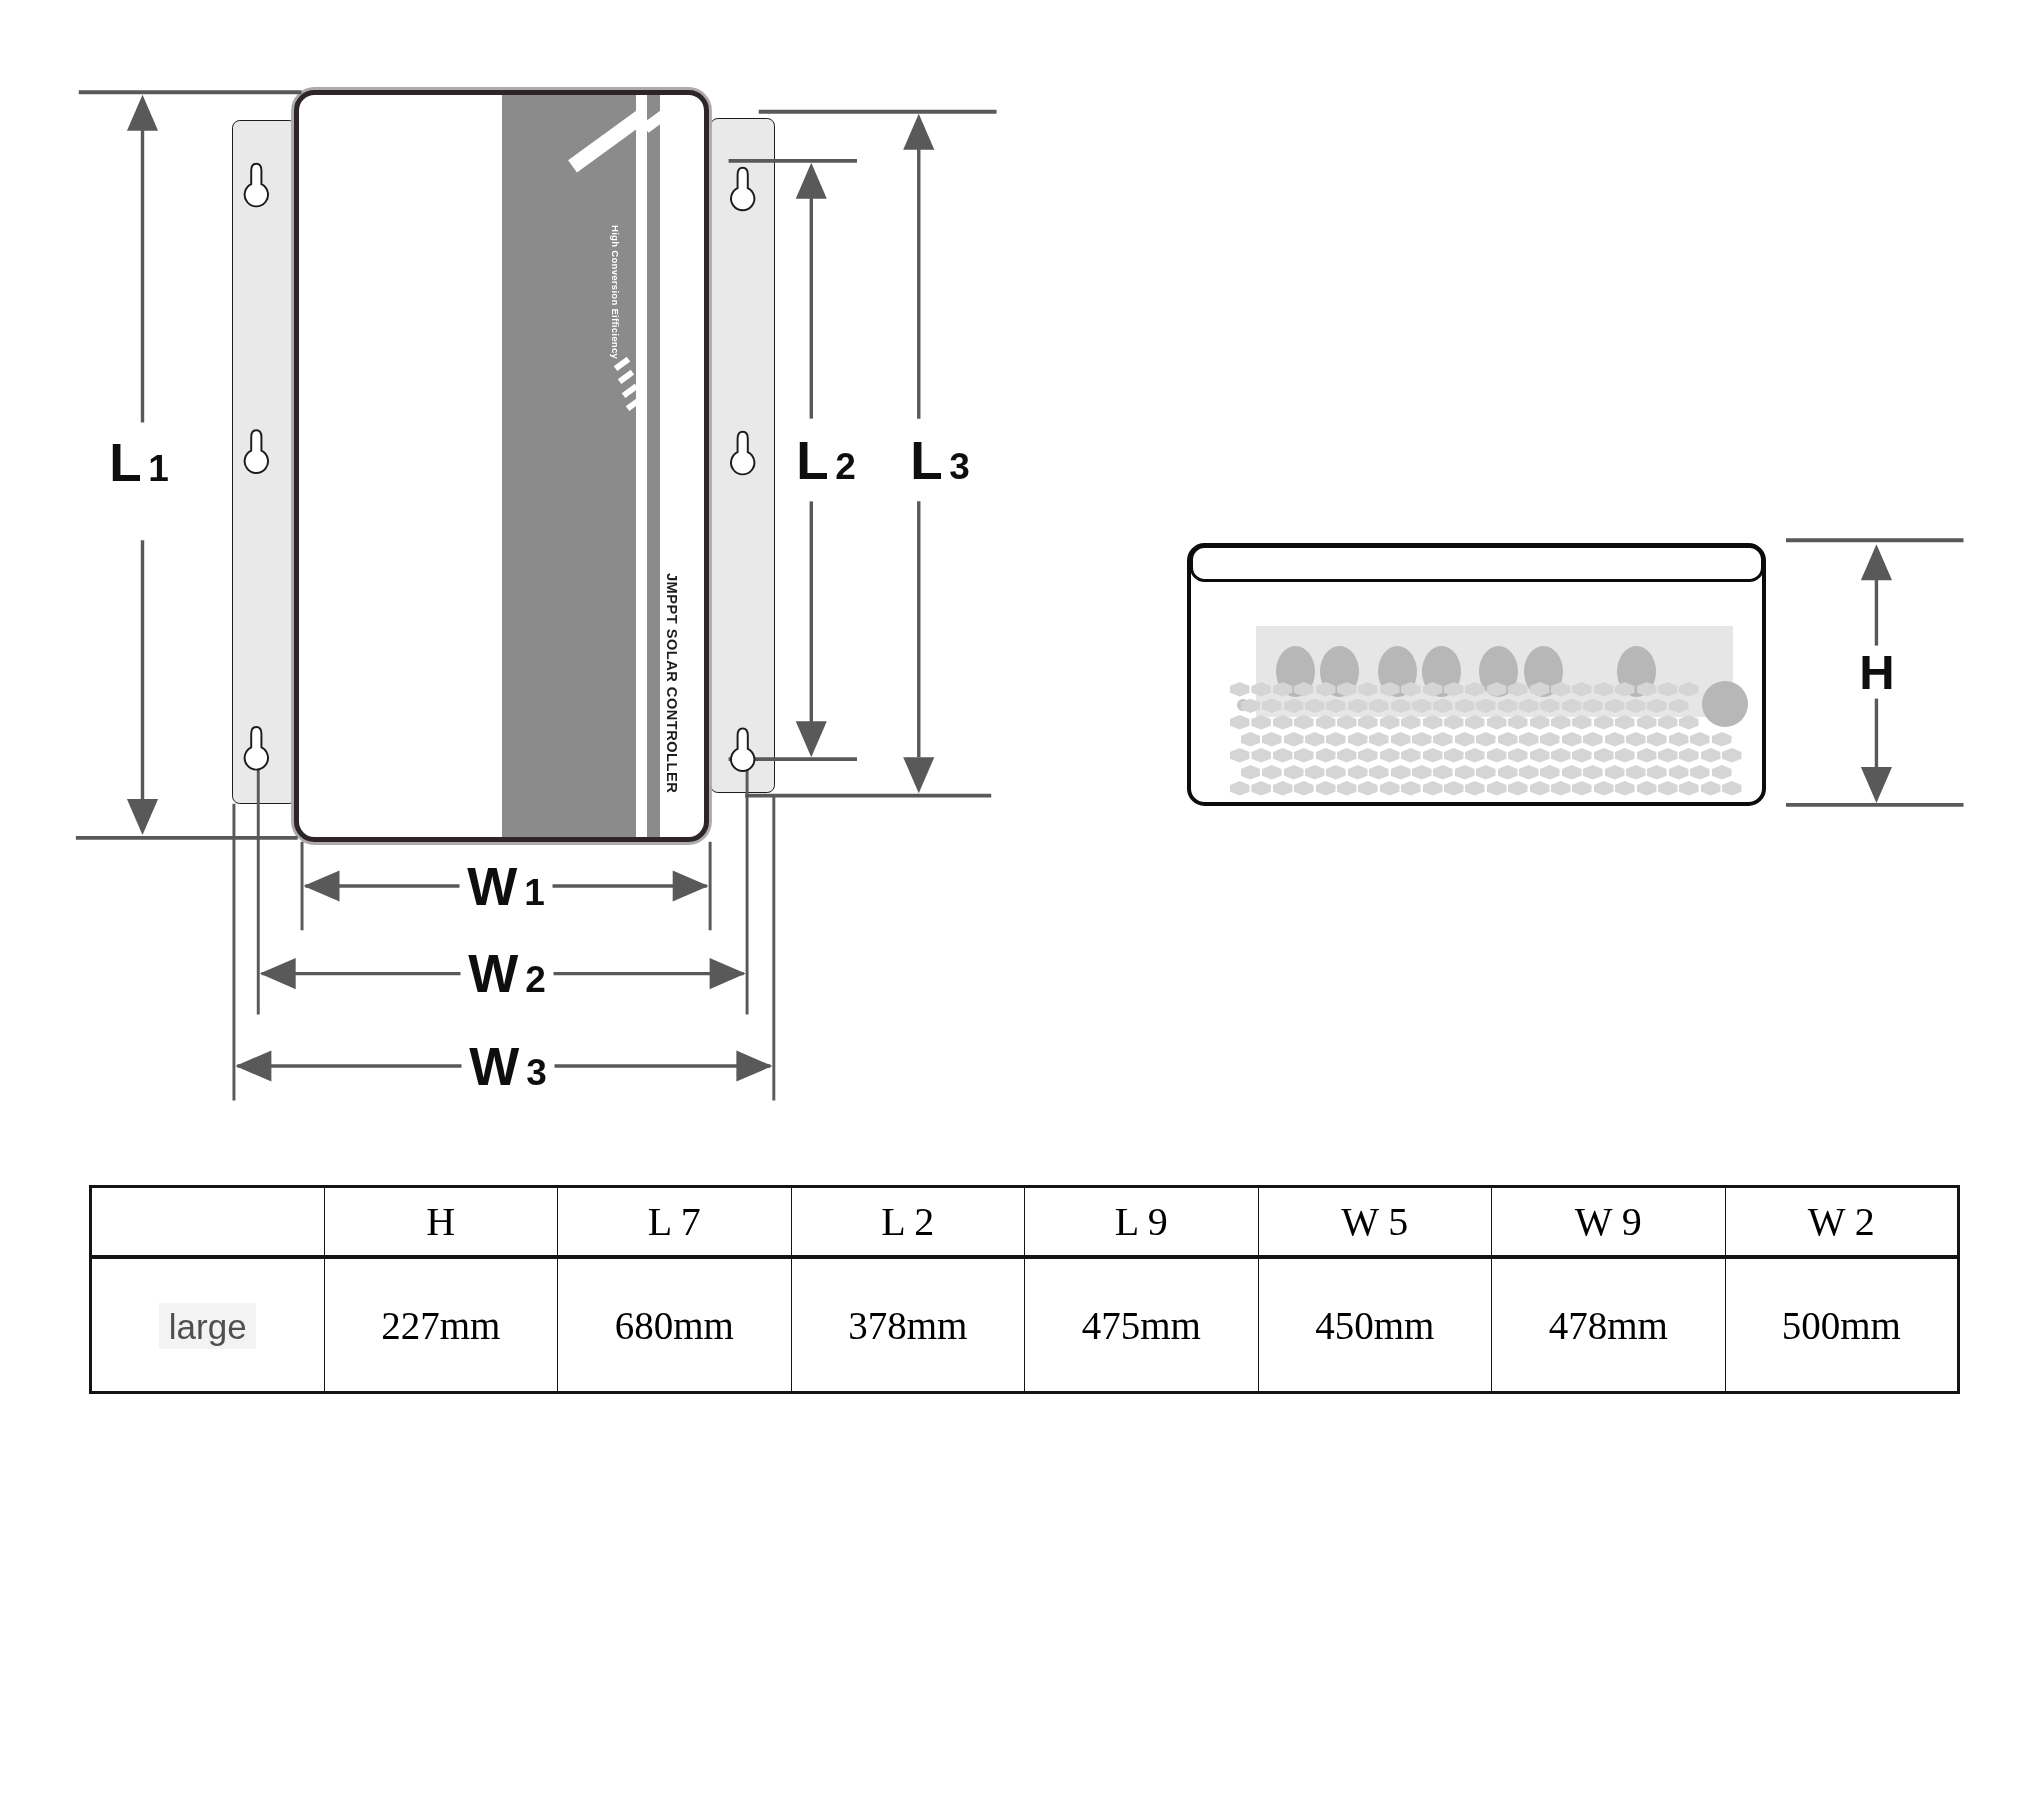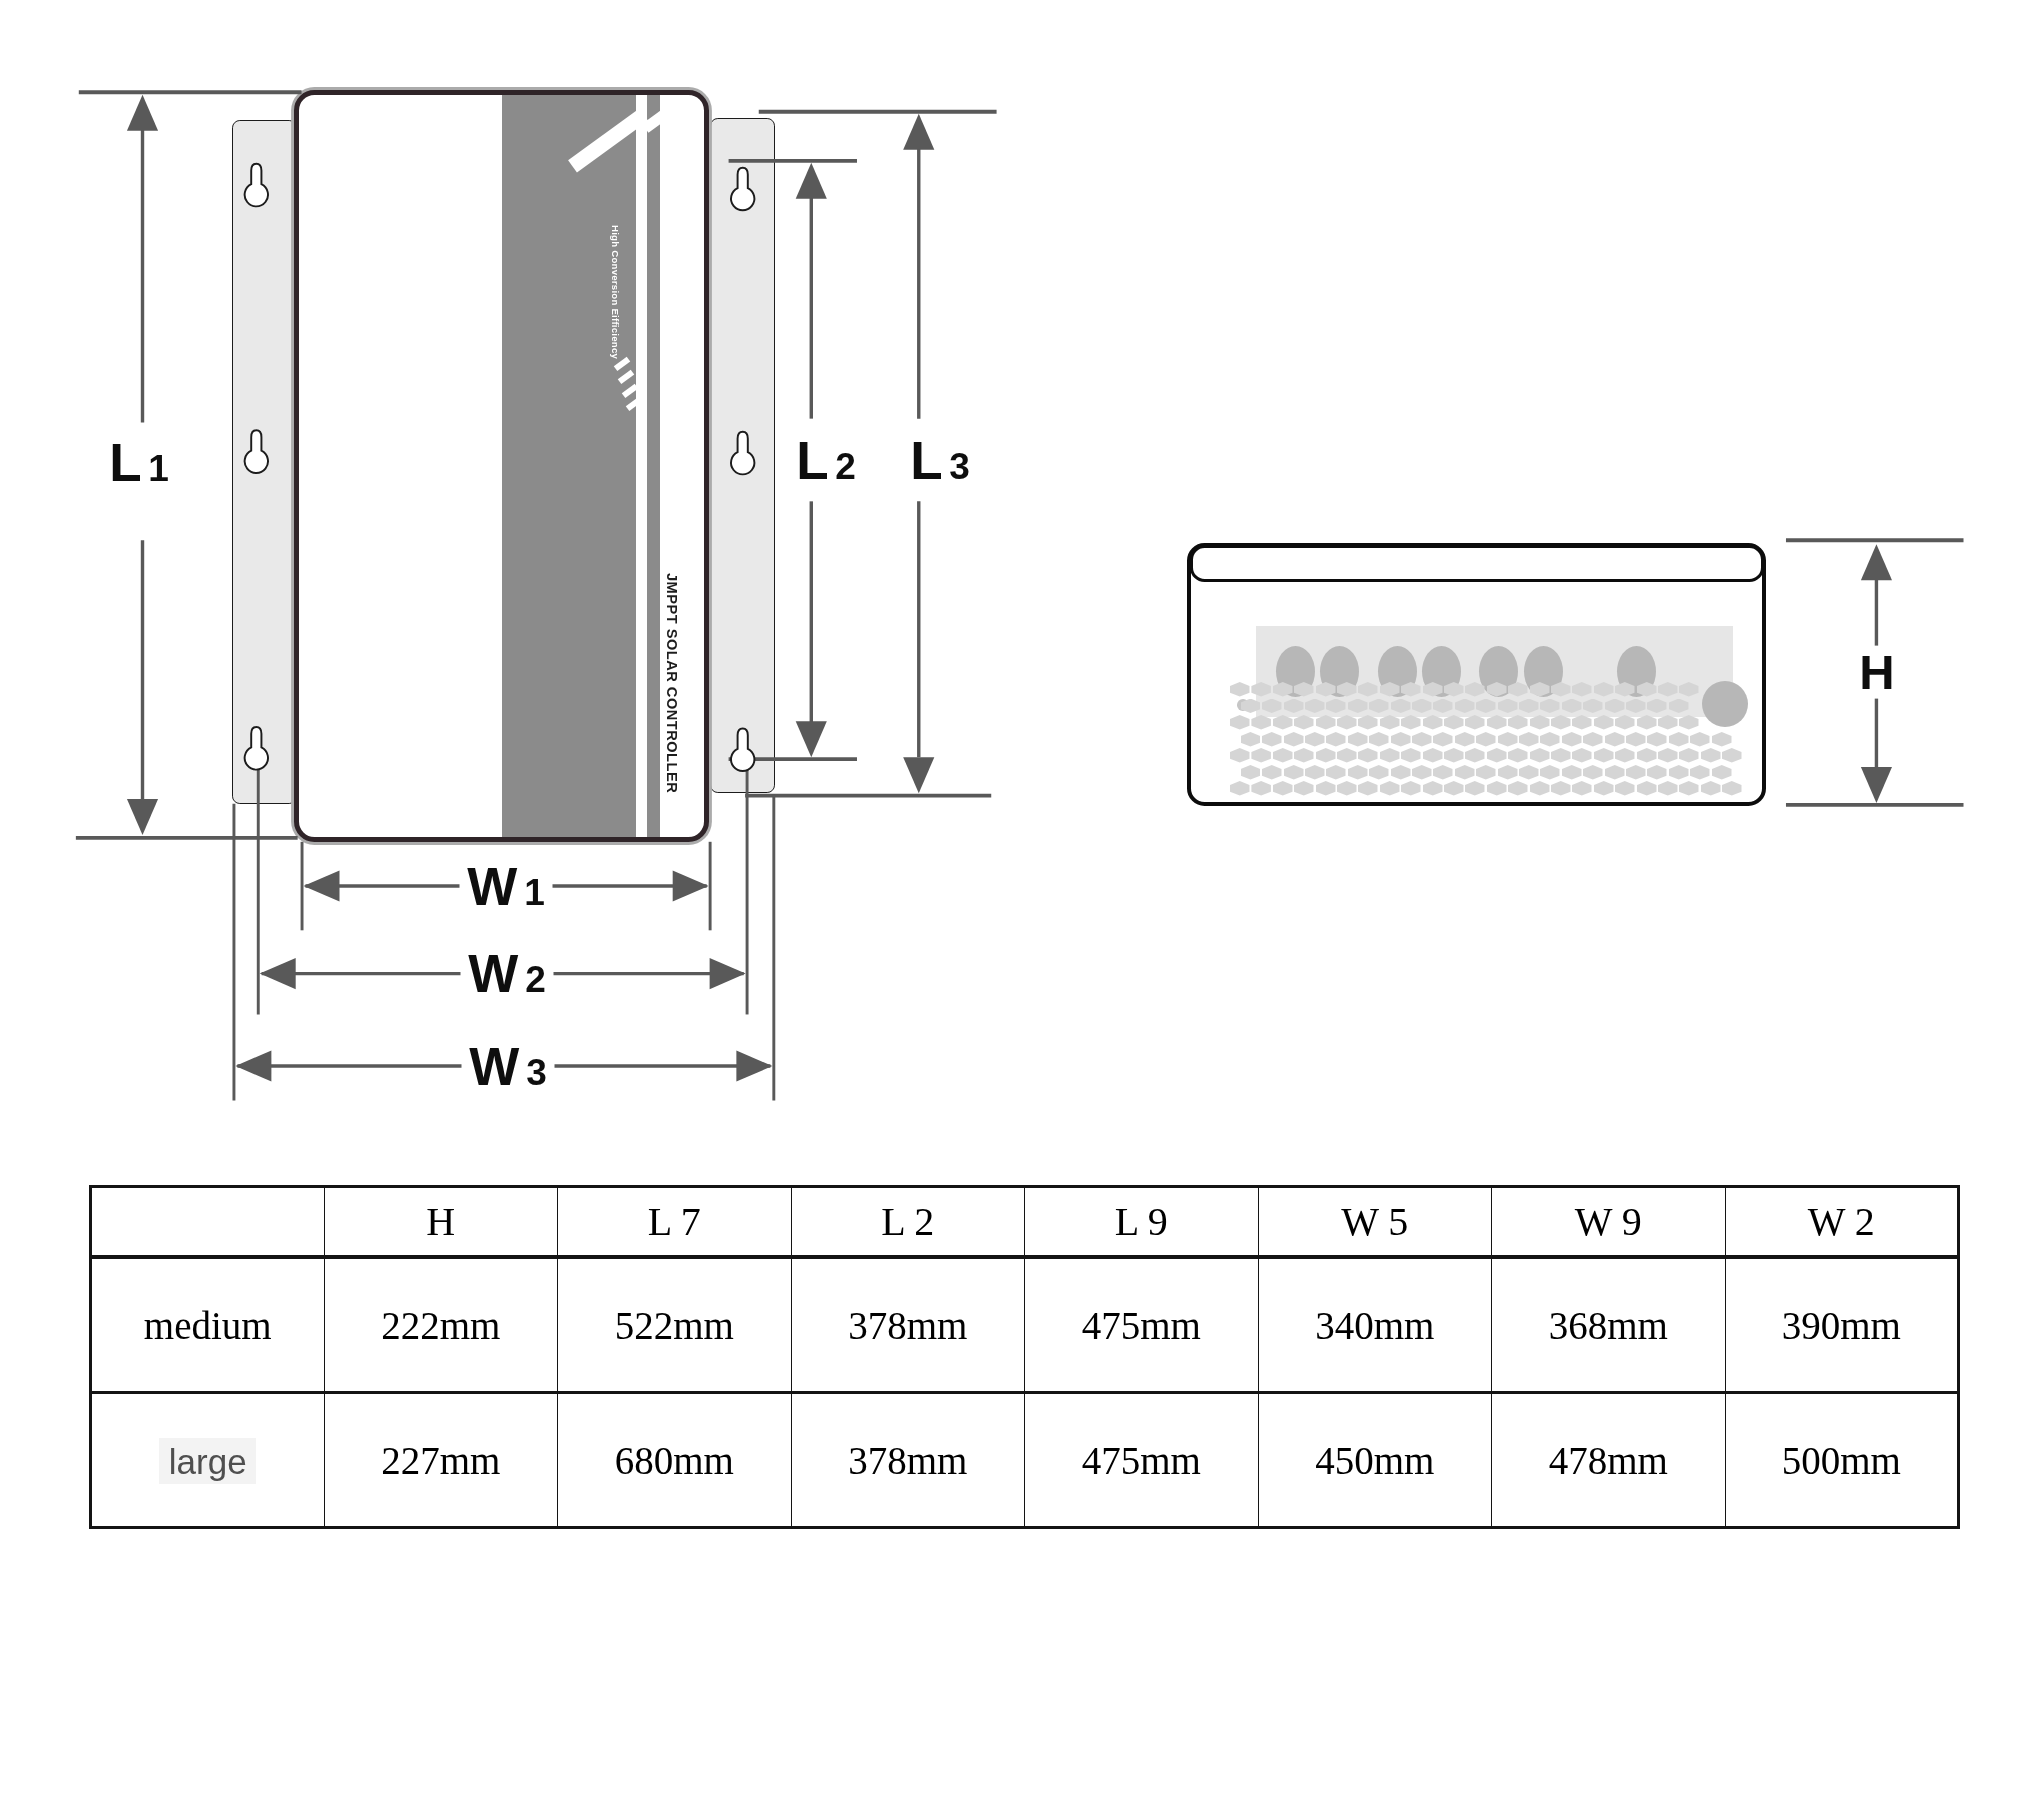--- a/index.html
+++ b/index.html
@@ -370,16 +370,6 @@
     </thead>
     <tbody>
       <tr>
-        <td>medium</td>
-        <td>222mm</td>
-        <td>522mm</td>
-        <td>378mm</td>
-        <td>475mm</td>
-        <td>340mm</td>
-        <td>368mm</td>
-        <td>390mm</td>
-      </tr>
-      <tr>
         <td>
           <span class="muted-label">large</span>
         </td>

